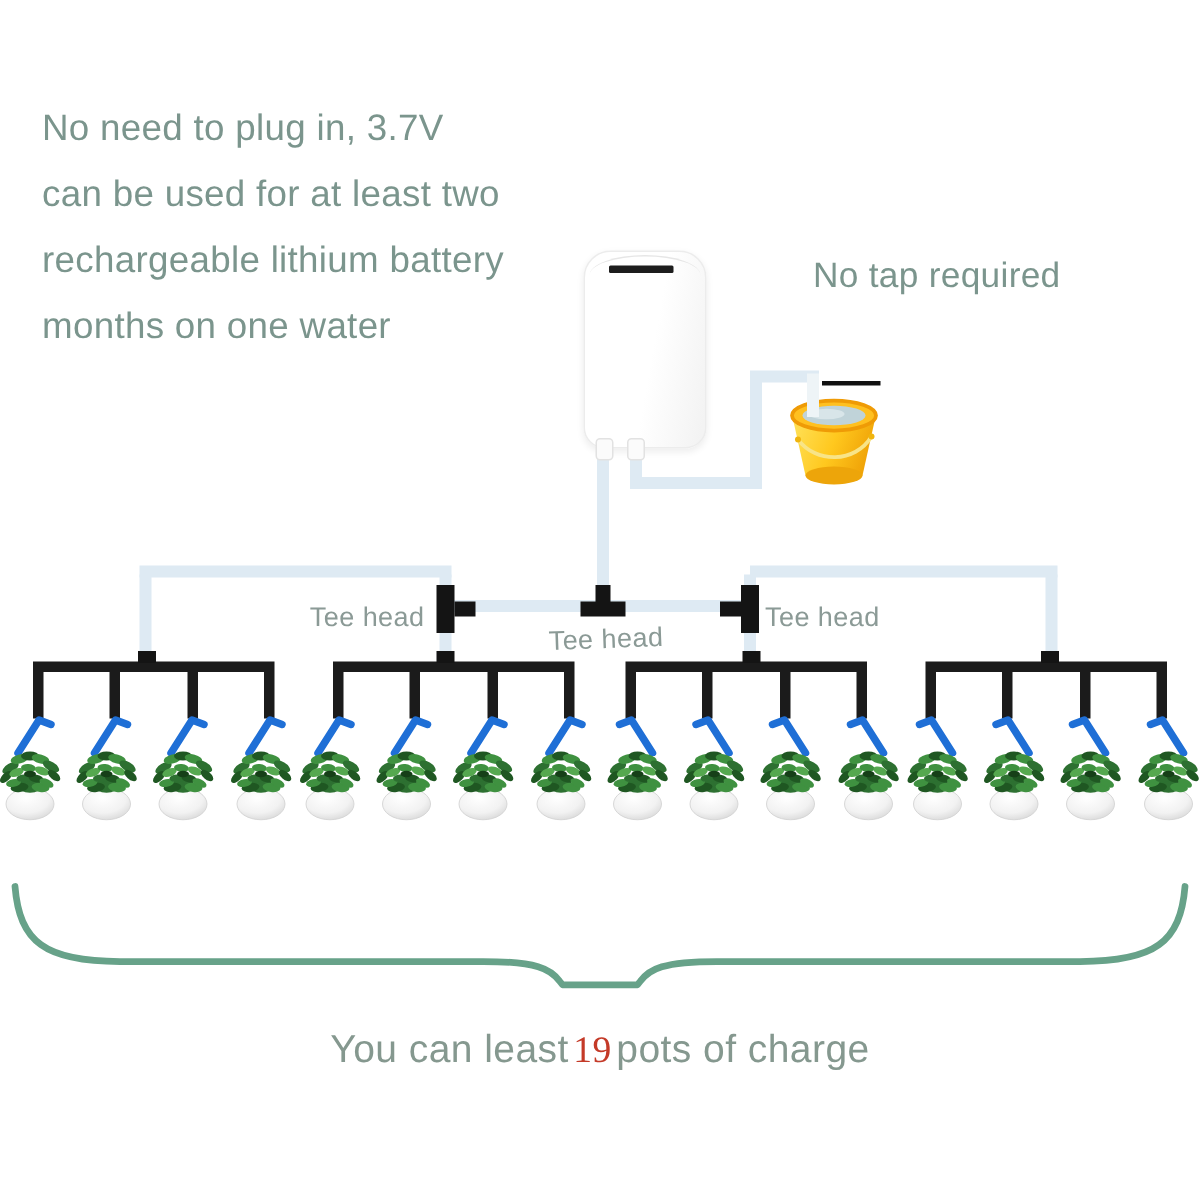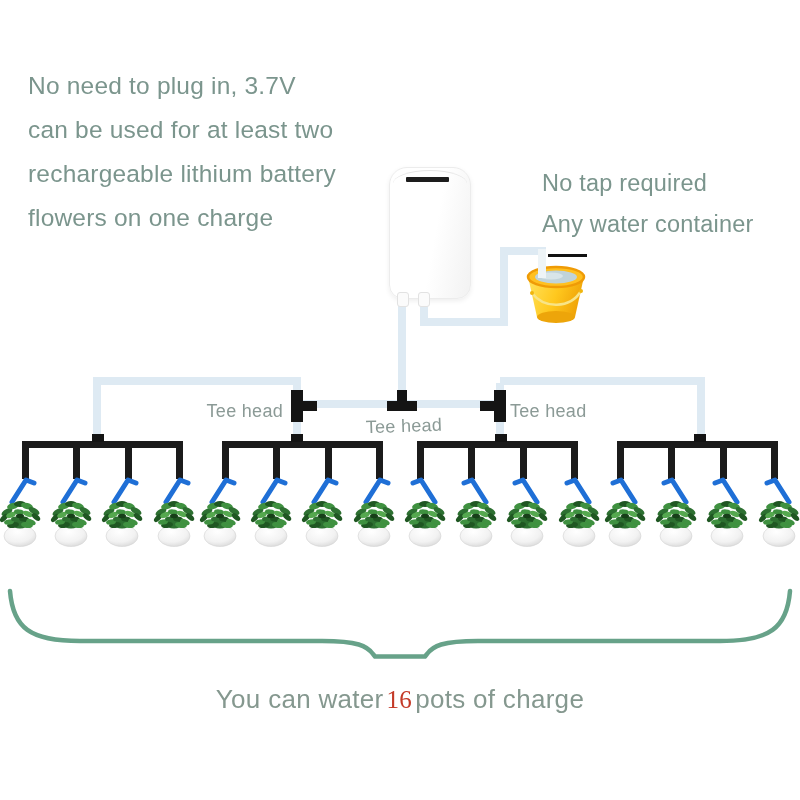--- a/index.html
+++ b/index.html
@@ -87,7 +87,7 @@
     <div>No need to plug in, 3.7V</div>
     <div>can be used for at least two</div>
     <div>rechargeable lithium battery</div>
-    <div>flowers on one charge</div>
+    <div>months on one water</div>
   </div>
   <div class="container-note">
     <div>No tap required</div>

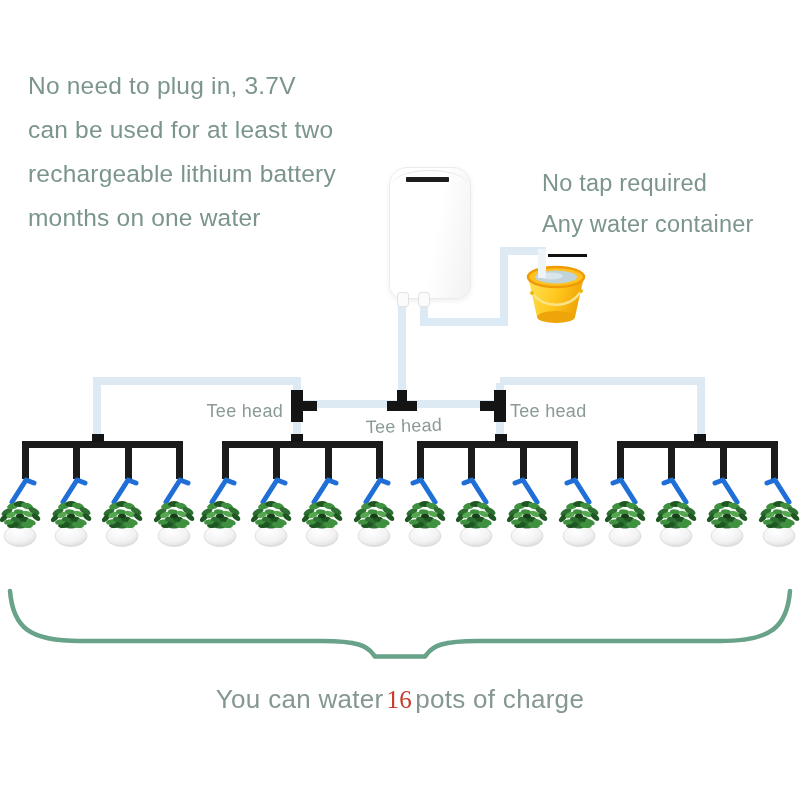--- a/index.html
+++ b/index.html
@@ -91,7 +91,6 @@
   </div>
   <div class="container-note">
     <div>No tap required</div>
-    <div>Any water container</div>
   </div>
 
   <div class="tube" style="left:398px;top:300px;width:8px;height:102px"></div>

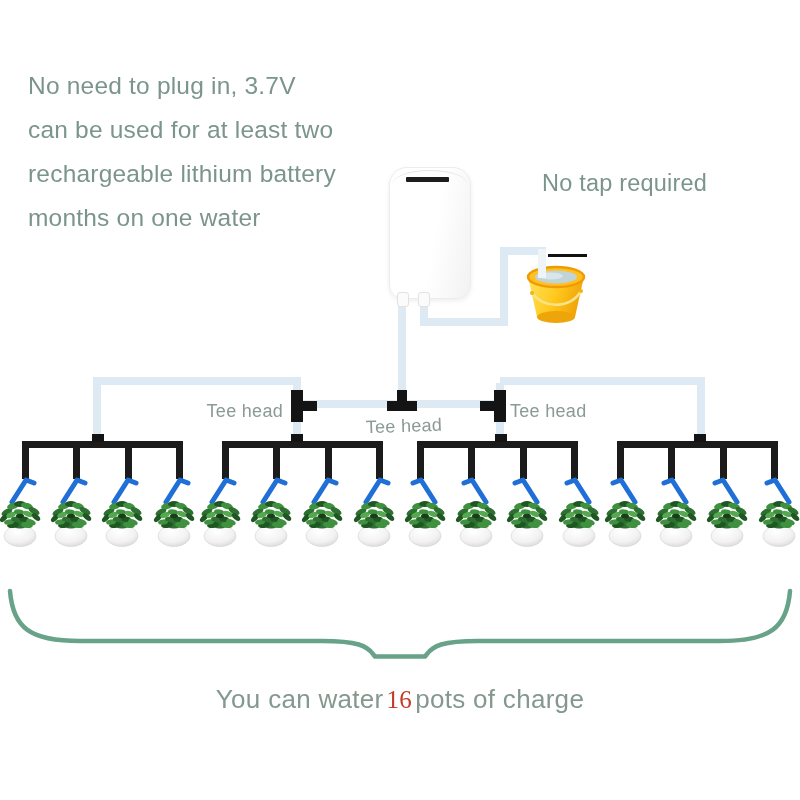--- a/index.html
+++ b/index.html
@@ -628,7 +628,7 @@
   </svg>
 
   <div class="caption">
-    <span>You can water</span><span class="count">16</span><span>pots of charge</span>
+    <span>You can least</span><span class="count">16</span><span>pots of charge</span>
   </div>
 
 </div>

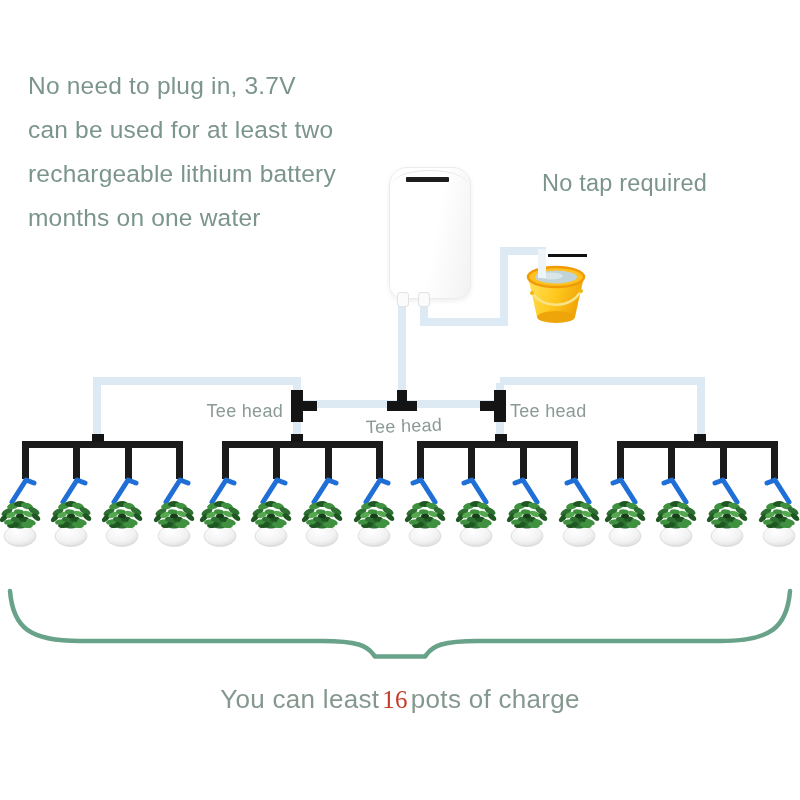--- a/index.html
+++ b/index.html
@@ -628,7 +628,7 @@
   </svg>
 
   <div class="caption">
-    <span>You can least</span><span class="count">16</span><span>pots of charge</span>
+    <span>You can least</span><span class="count">19</span><span>pots of charge</span>
   </div>
 
 </div>

